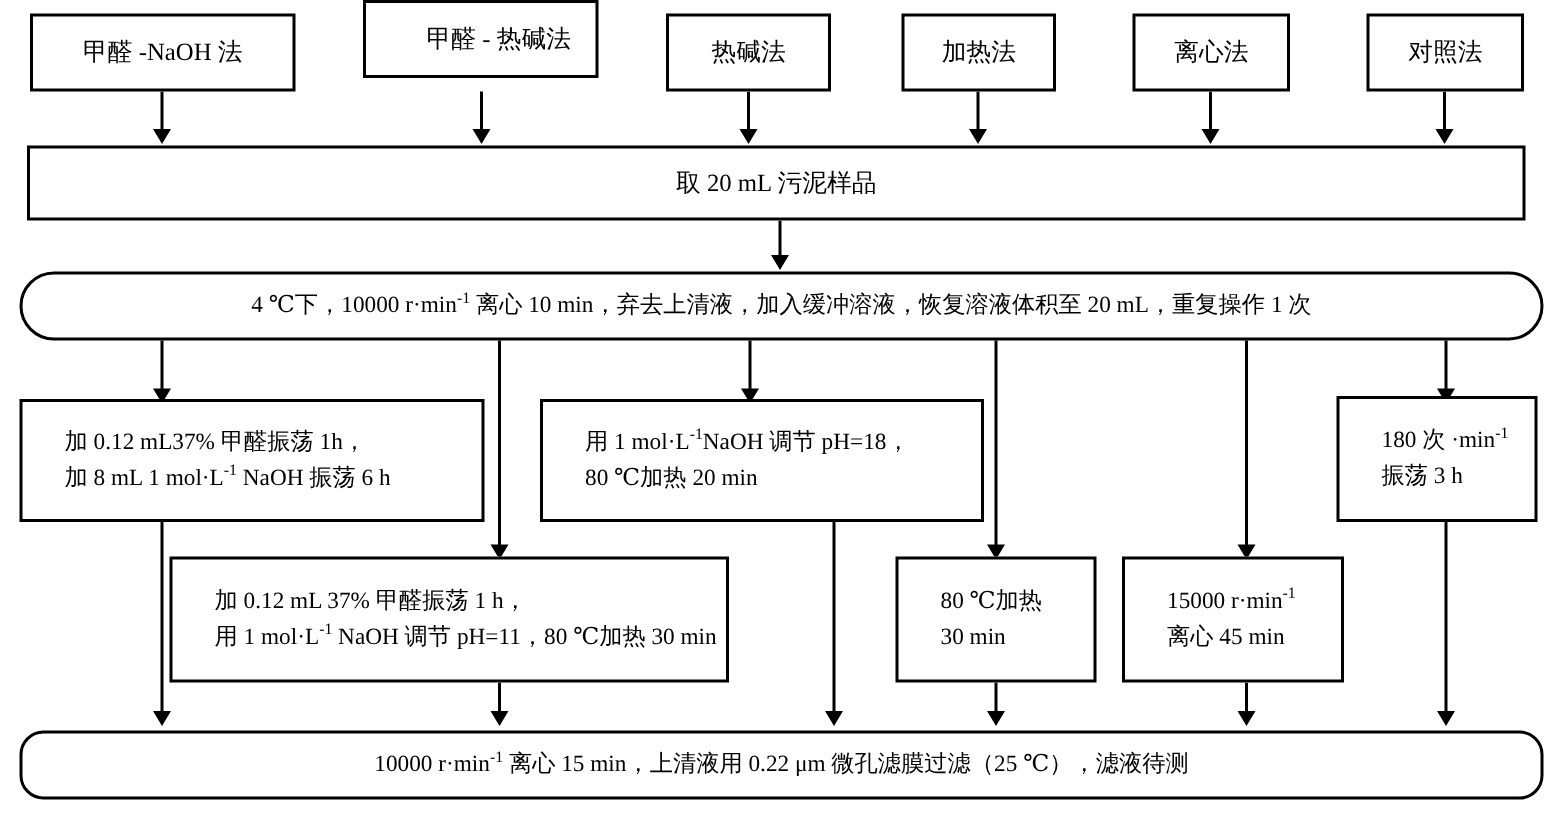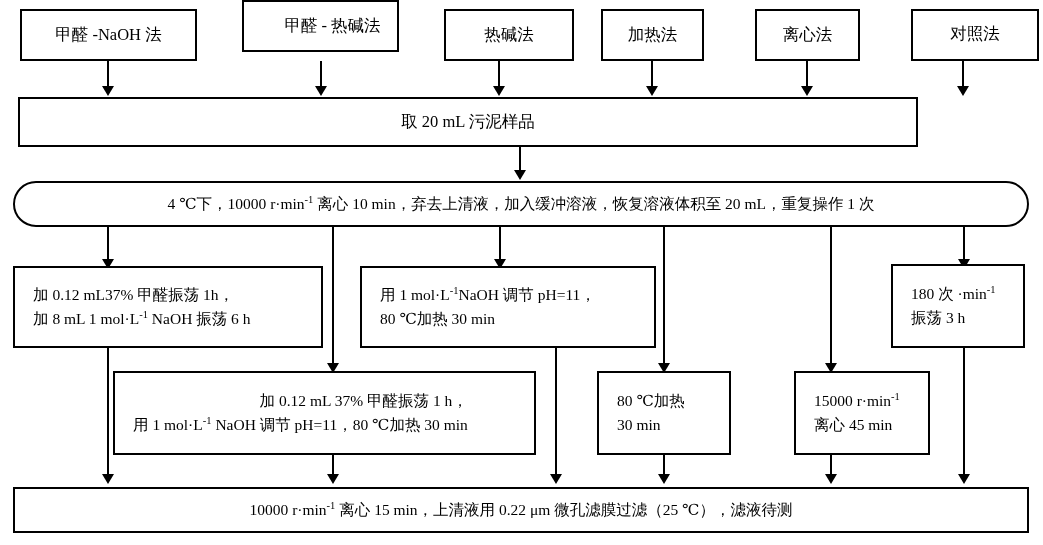--- a/index.html
+++ b/index.html
@@ -59,7 +59,7 @@
   <div class="box center fs16" style="left:242px;top:0;width:157px;height:52px;padding-left:24px;">
     <span class="txt">甲醛 - 热碱法</span>
   </div>
-  <div class="box center fs16" style="left:444px;top:9px;width:130px;height:52px;">
+  <div class="box center fs16" style="left:444px;top:9px;width:110px;height:52px;">
     <span class="txt">热碱法</span>
   </div>
   <div class="box center fs16" style="left:601px;top:9px;width:103px;height:52px;">

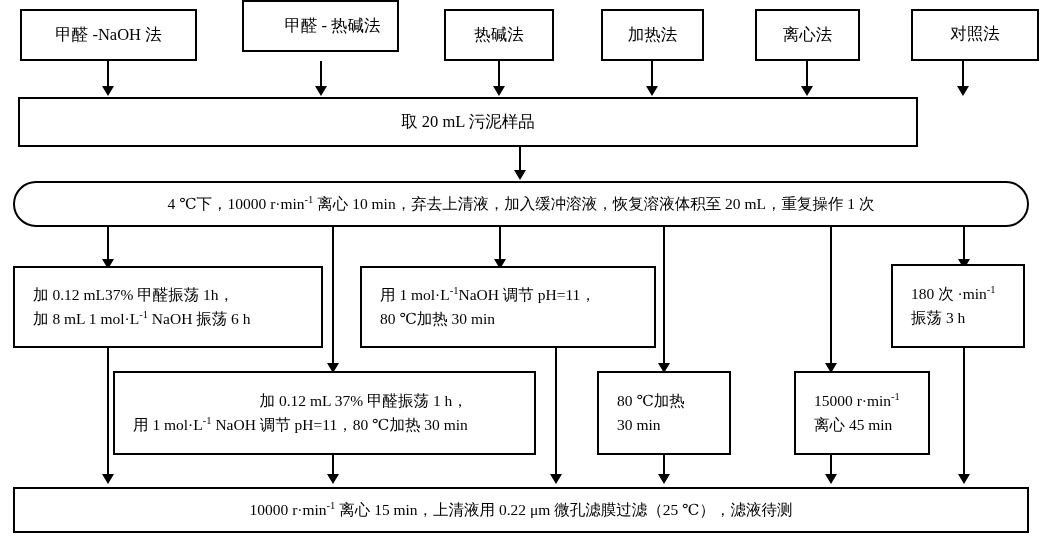--- a/index.html
+++ b/index.html
@@ -68,7 +68,7 @@
   <div class="box center fs16" style="left:755px;top:9px;width:105px;height:52px;">
     <span class="txt">离心法</span>
   </div>
-  <div class="box center fs16" style="left:911px;top:9px;width:128px;height:52px;font-family:Liberation Mono, monospace;">
+  <div class="box center fs16" style="left:911px;top:9px;width:105px;height:52px;">
     <span class="txt">对照法</span>
   </div>
 

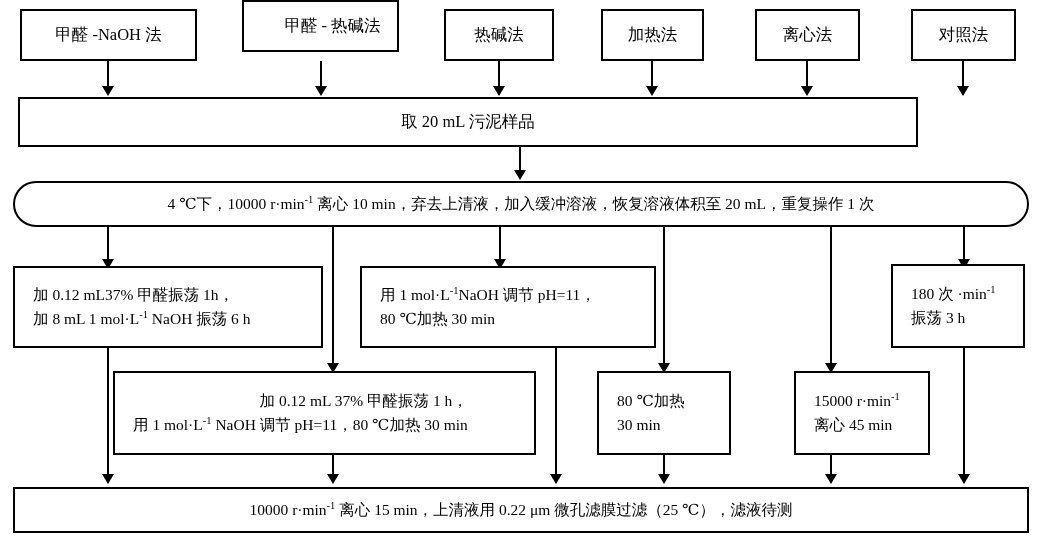--- a/index.html
+++ b/index.html
@@ -85,7 +85,7 @@
   <div class="vline" style="left:962px;top:61px;height:27px;"></div>
   <div class="arrowhead" style="left:957px;top:86px;"></div>
 
-  <div class="box center fs16" style="left:18px;top:97px;width:900px;height:50px;">
+  <div class="box center fs16" style="left:18px;top:97px;width:999px;height:50px;">
     <span class="txt">取 20 mL 污泥样品</span>
   </div>
 

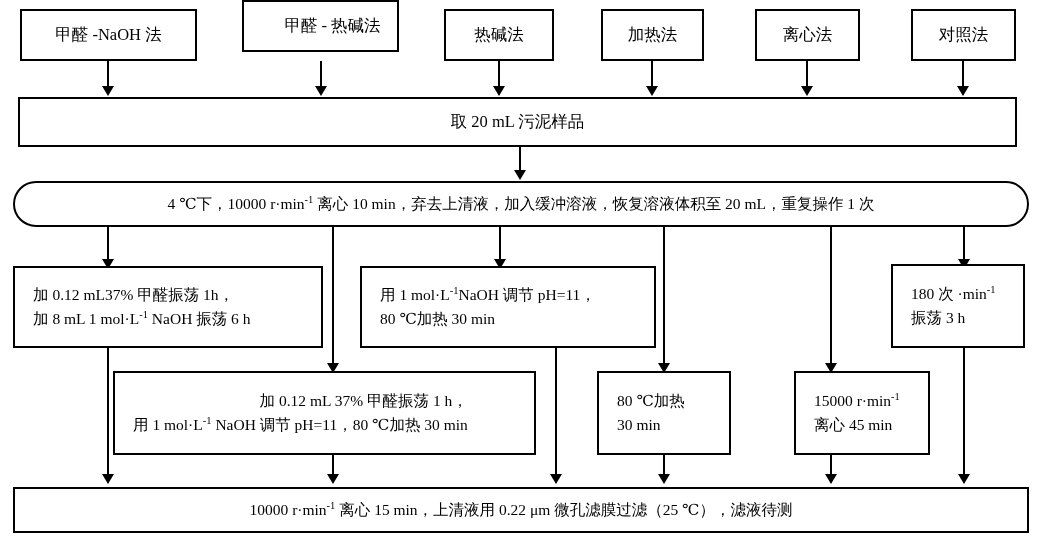--- a/index.html
+++ b/index.html
@@ -27,7 +27,7 @@
     line-height:1.55;
     white-space:nowrap;
   }
-  .box.left .txt{padding-left:18px;}
+  .box.left .txt{padding-left:28px;}
   .fs16{font-size:16.5px;}
   .fs15{font-size:15.5px;}
   sup{font-size:0.68em;vertical-align:super;line-height:0;}

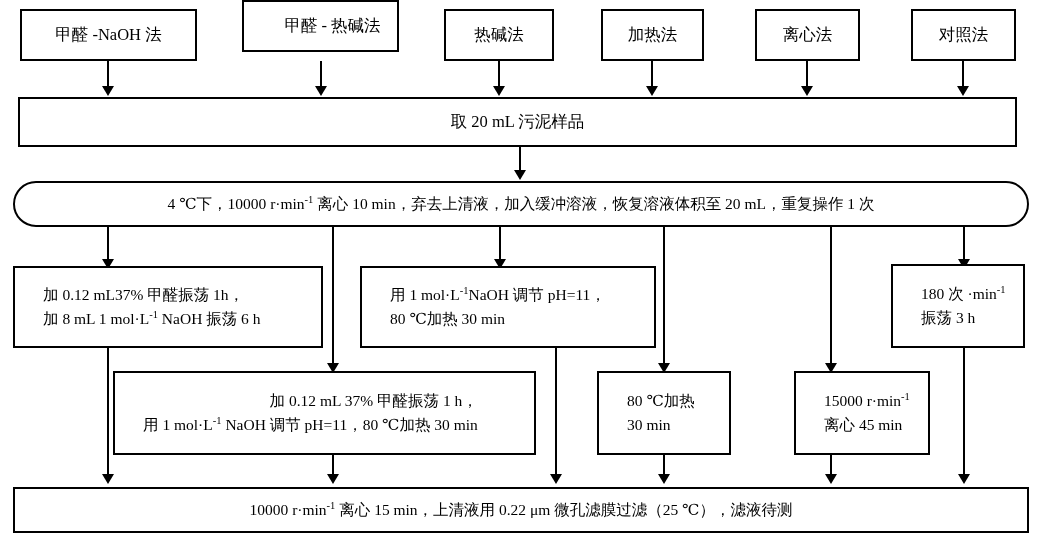--- a/index.html
+++ b/index.html
@@ -123,7 +123,7 @@
 
   <div class="box left fs15" style="left:360px;top:266px;width:296px;height:82px;">
     <span class="txt">
-      <span>用 1 mol·L</span><sup>-1</sup><span>NaOH 调节 pH=11，</span><br>
+      <span>用 1 mol·L</span><sup>-1</sup><span>NaOH 调节 pH=18，</span><br>
       <span>80 ℃加热 30 min</span>
     </span>
   </div>

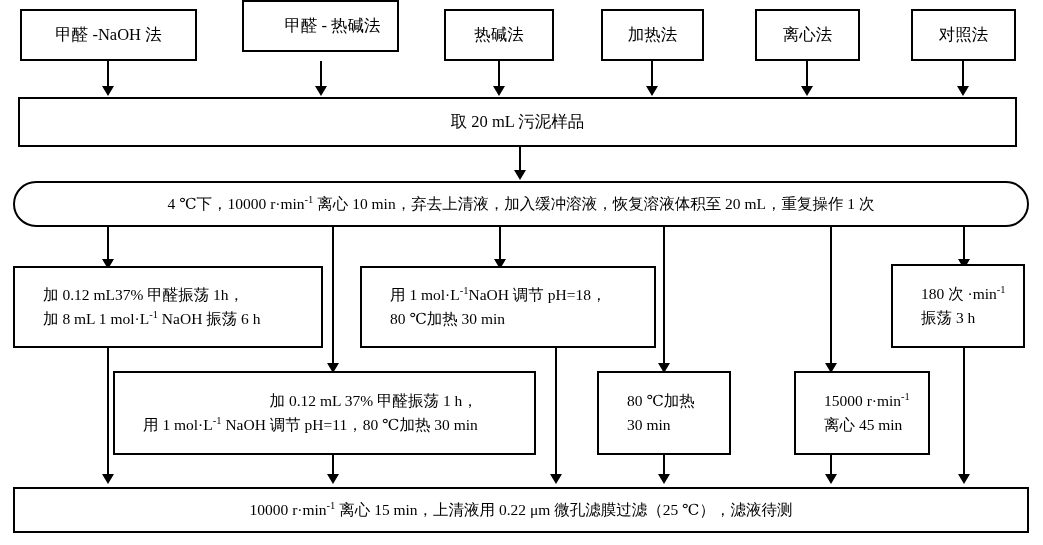--- a/index.html
+++ b/index.html
@@ -124,7 +124,7 @@
   <div class="box left fs15" style="left:360px;top:266px;width:296px;height:82px;">
     <span class="txt">
       <span>用 1 mol·L</span><sup>-1</sup><span>NaOH 调节 pH=18，</span><br>
-      <span>80 ℃加热 30 min</span>
+      <span>80 ℃加热 20 min</span>
     </span>
   </div>
 

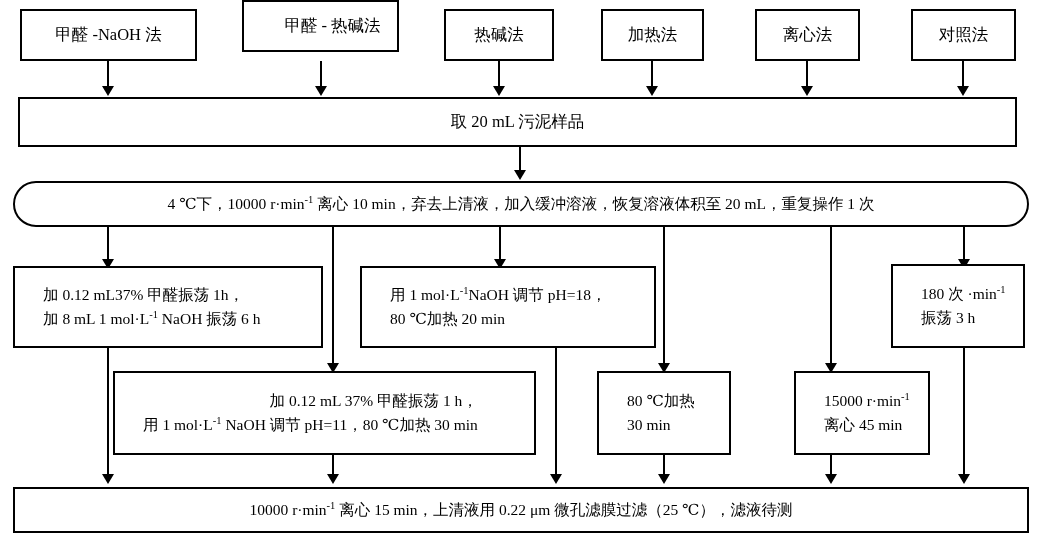--- a/index.html
+++ b/index.html
@@ -144,7 +144,7 @@
   <div class="vline" style="left:963px;top:348px;height:131px;"></div>
   <div class="arrowhead" style="left:958px;top:474px;"></div>
 
-  <div class="box left fs15" style="left:113px;top:371px;width:423px;height:84px;text-align:right;">
+  <div class="box left fs15" style="left:113px;top:371px;width:373px;height:84px;">
     <span class="txt">
       <span>加 0.12 mL 37% 甲醛振荡 1 h，</span><br>
       <span>用 1 mol·L</span><sup>-1</sup><span> NaOH 调节 pH=11，80 ℃加热 30 min</span>

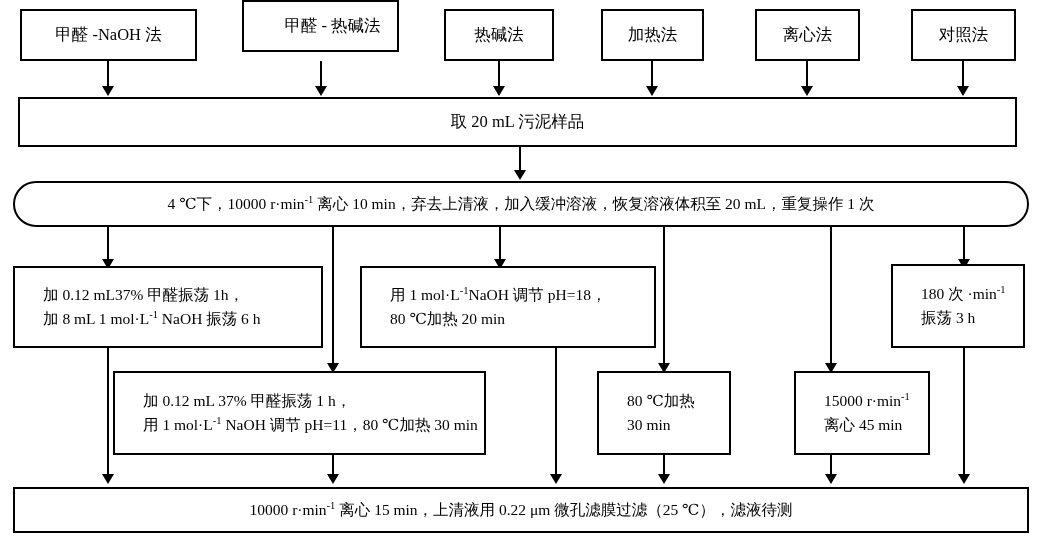--- a/index.html
+++ b/index.html
@@ -158,7 +158,7 @@
     </span>
   </div>
 
-  <div class="box left fs15" style="left:794px;top:371px;width:136px;height:84px;">
+  <div class="box left fs15" style="left:748px;top:371px;width:148px;height:84px;">
     <span class="txt">
       <span>15000 r·min</span><sup>-1</sup><br>
       <span>离心 45 min</span>

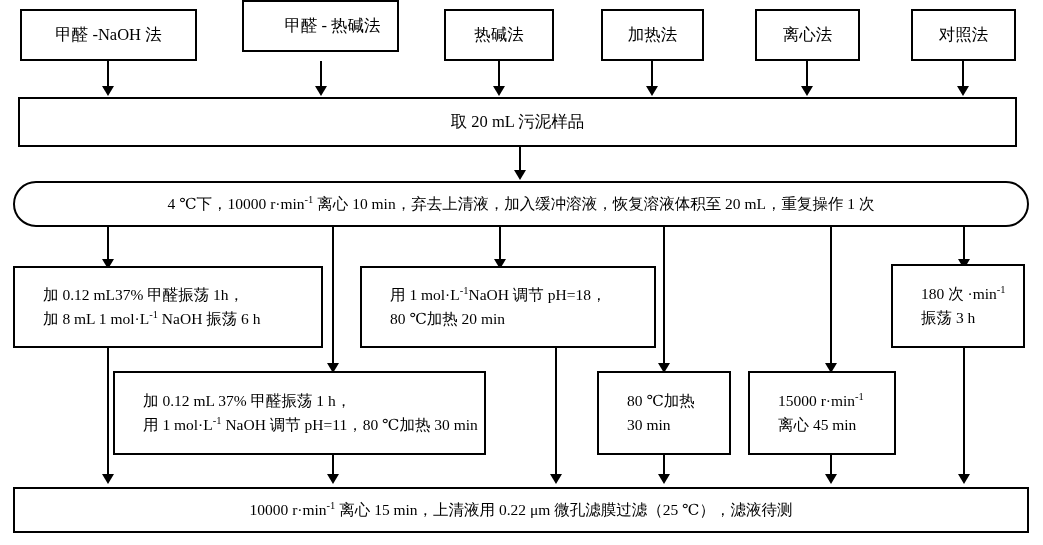--- a/index.html
+++ b/index.html
@@ -174,7 +174,7 @@
   <div class="vline" style="left:830px;top:455px;height:24px;"></div>
   <div class="arrowhead" style="left:825px;top:474px;"></div>
 
-  <div class="box center fs15" style="left:13px;top:487px;width:1016px;height:46px;">
+  <div class="box center fs15" style="left:13px;top:487px;width:1016px;height:46px;border-radius:16px;">
     <span class="txt"><span>10000 r·min</span><sup>-1</sup><span> 离心 15 min，上清液用 0.22 μm 微孔滤膜过滤（25 ℃），滤液待测</span></span>
   </div>
 

